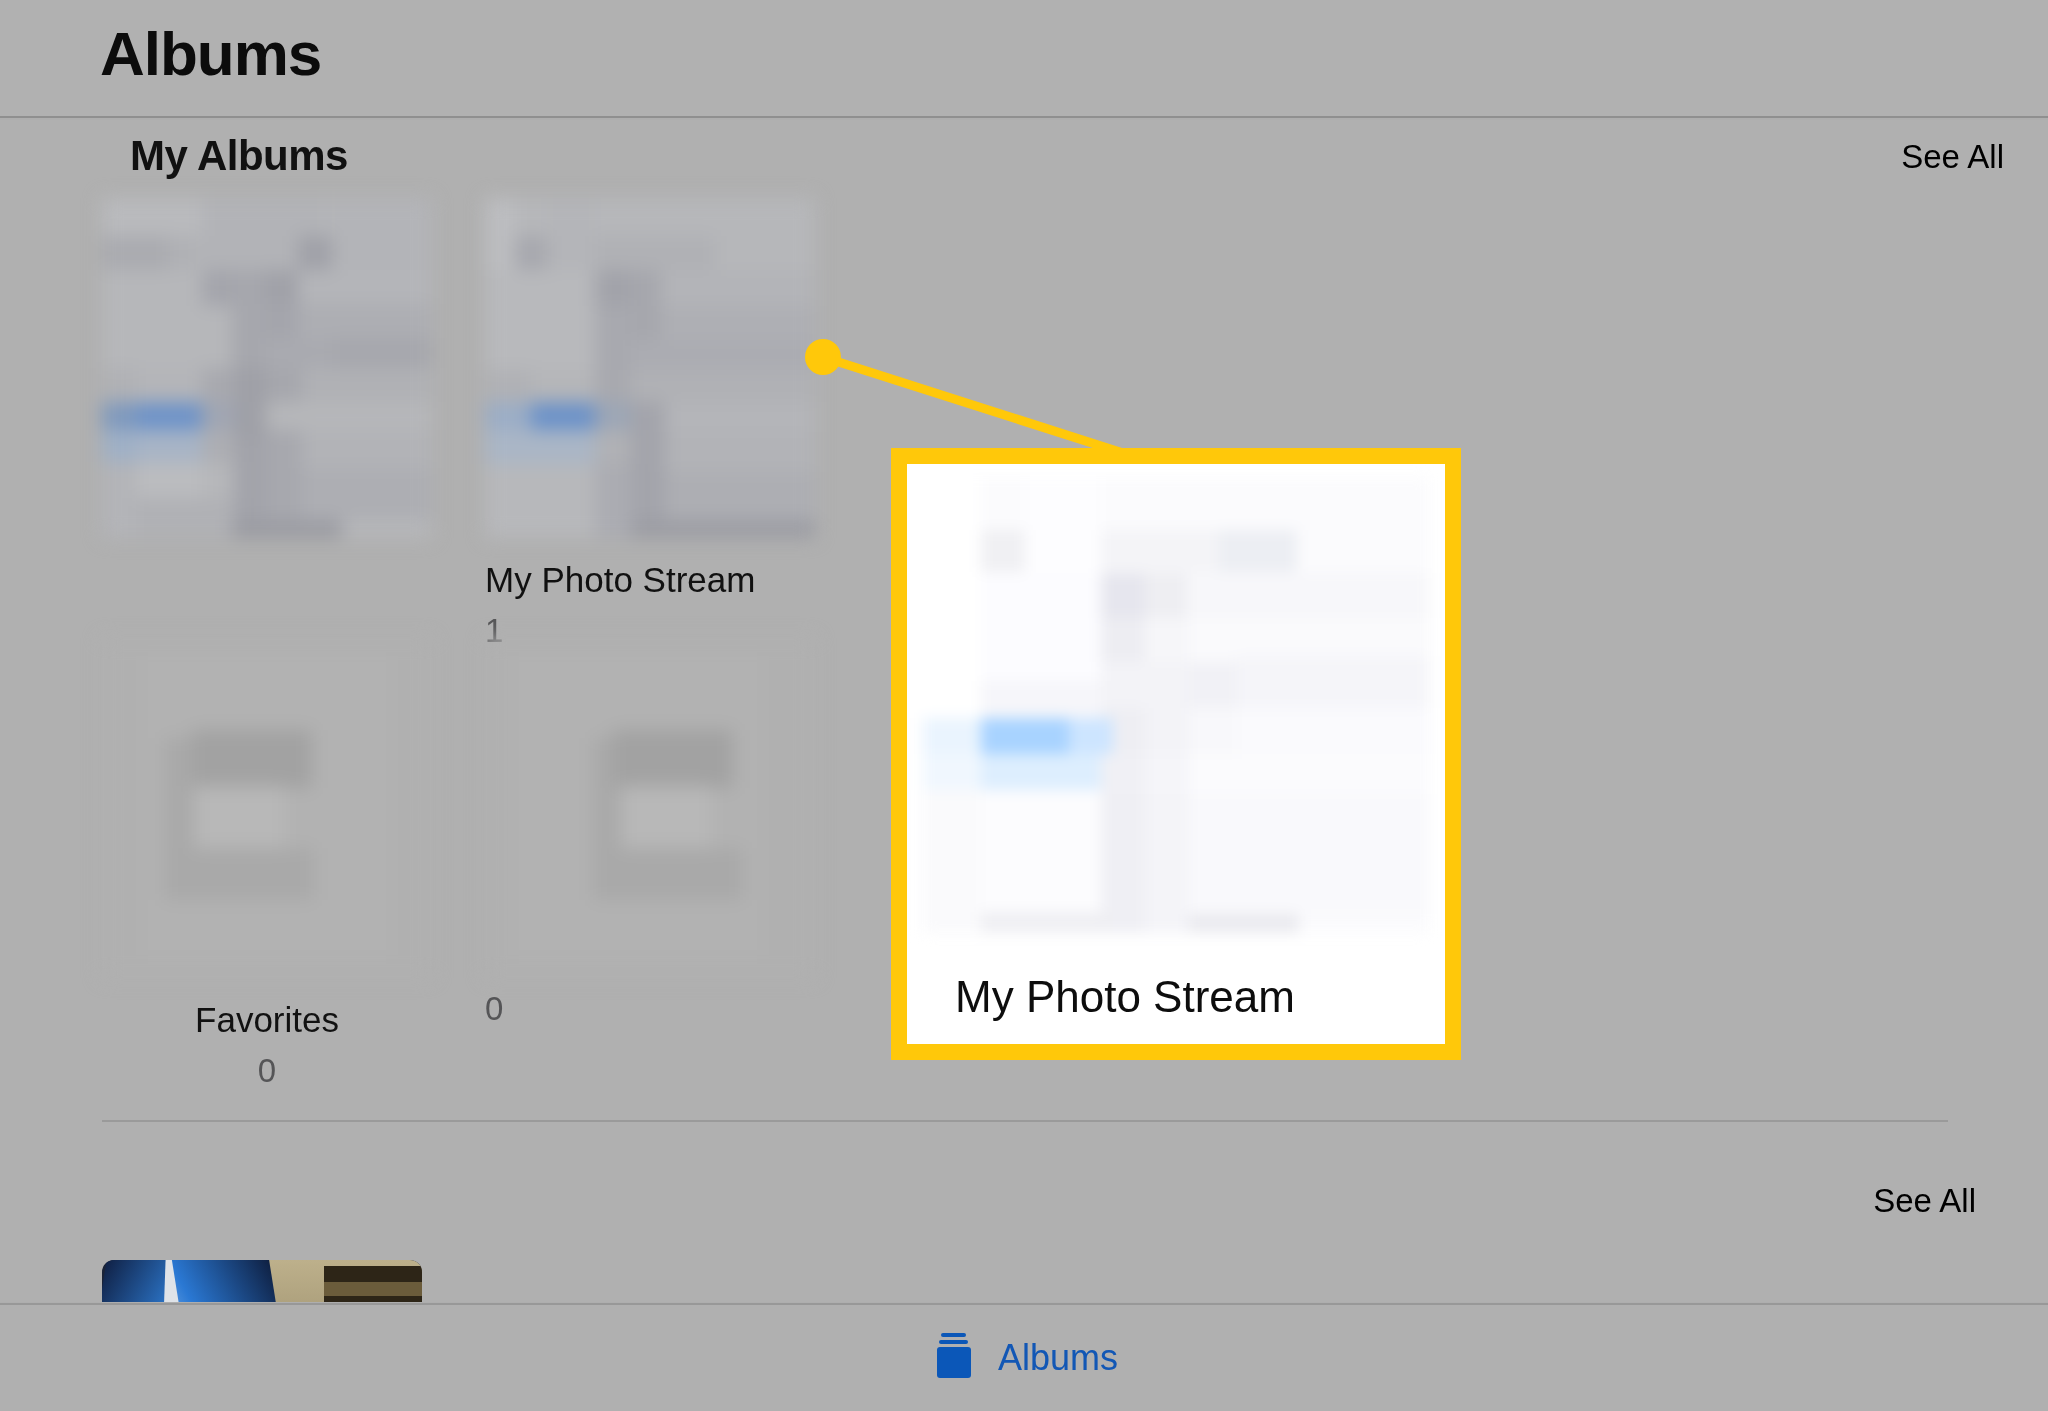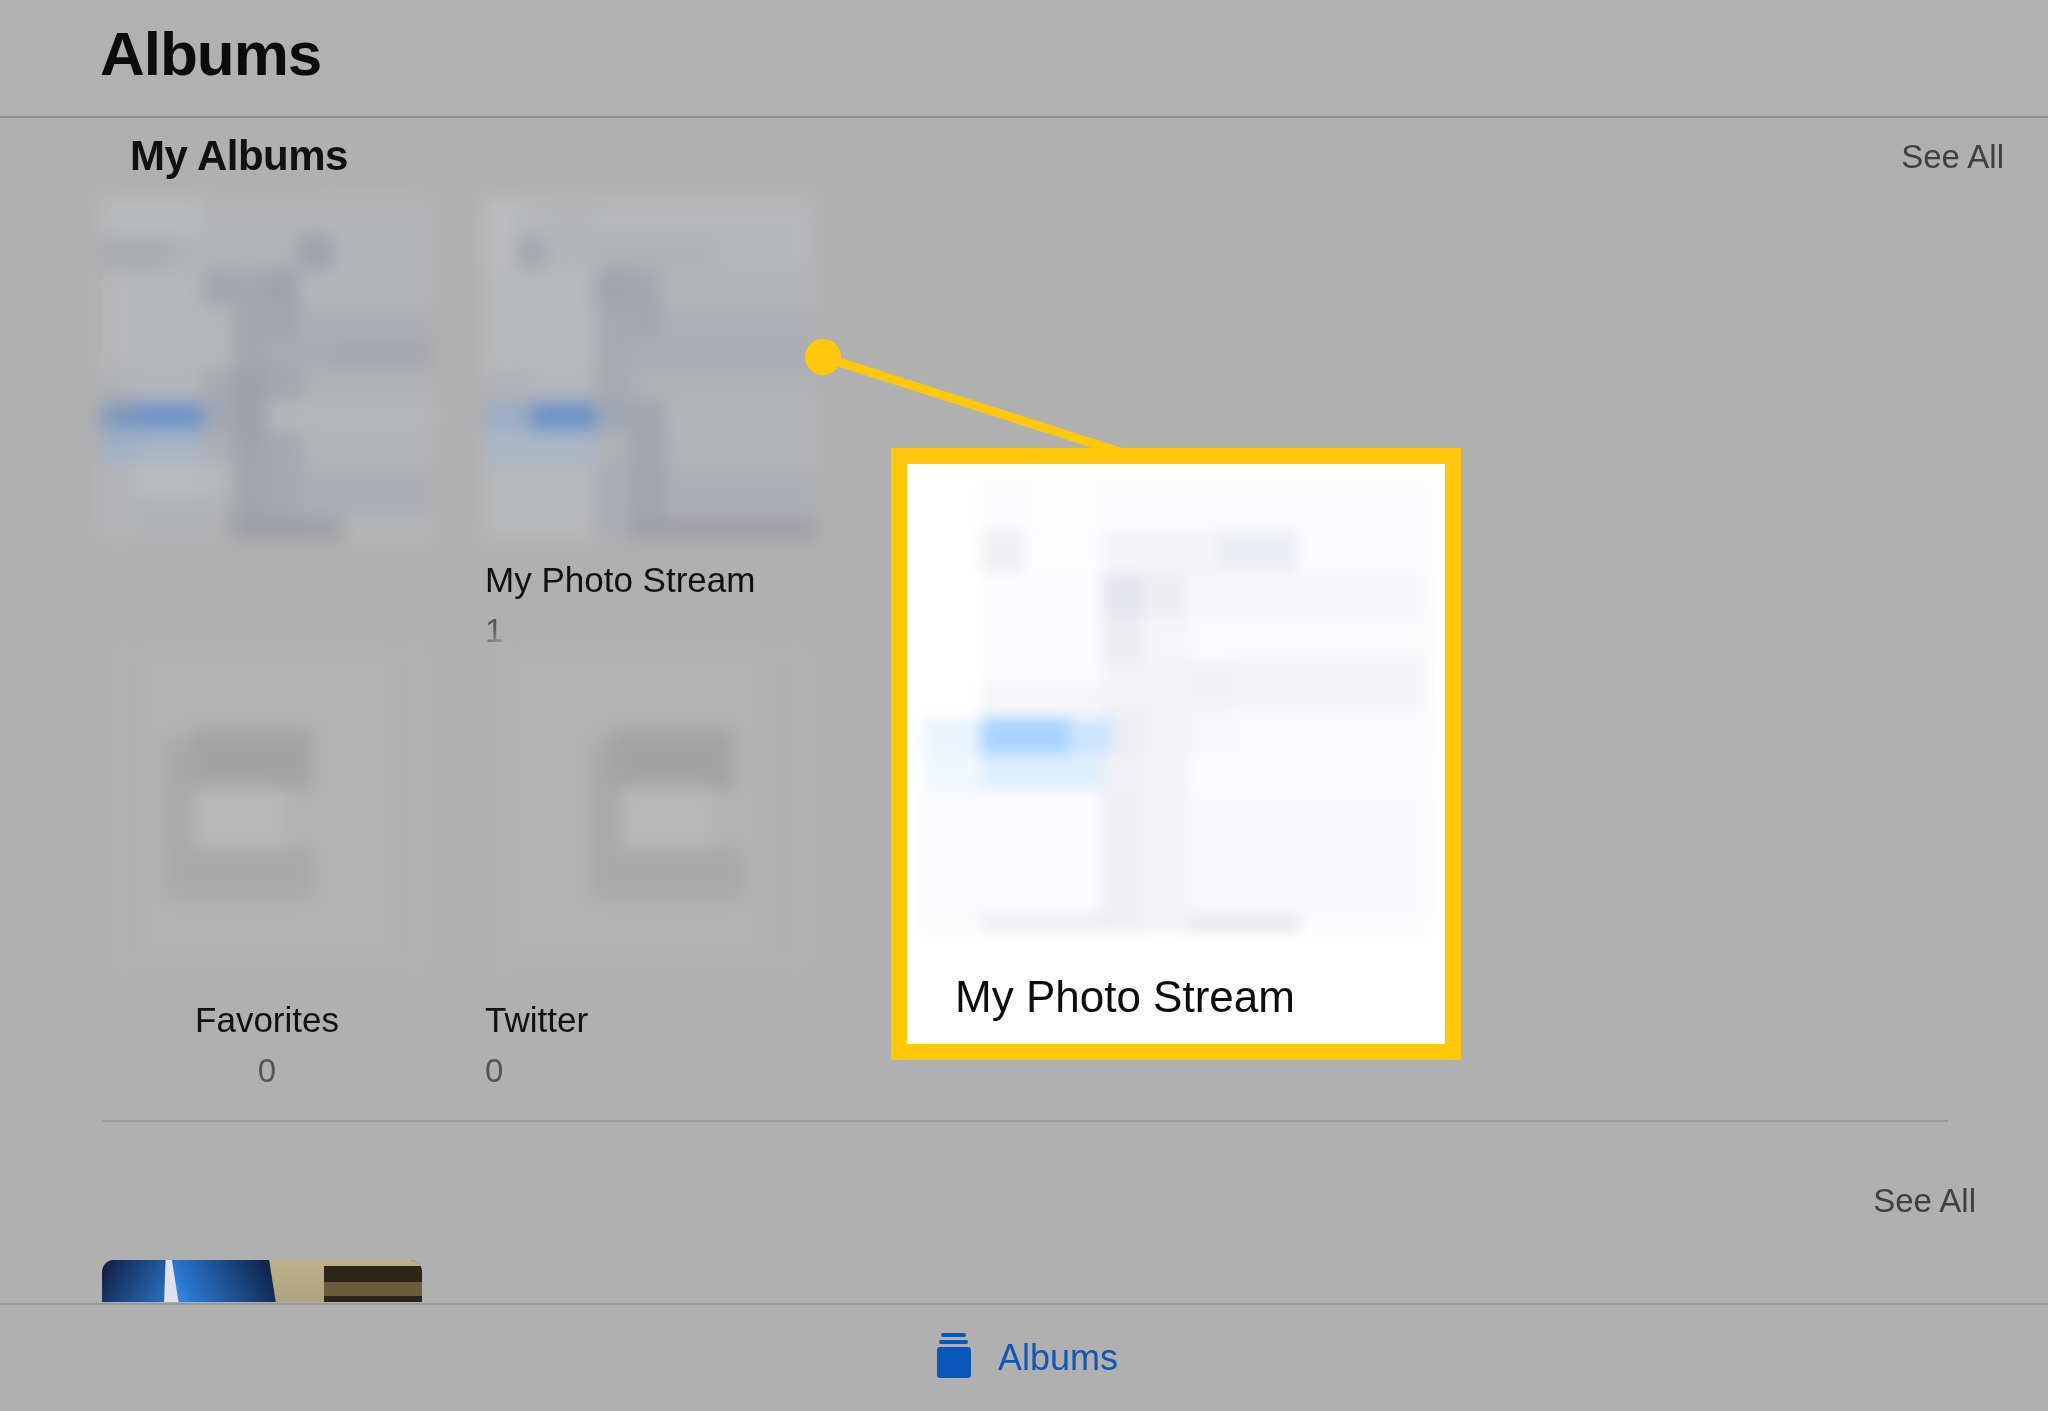--- a/index.html
+++ b/index.html
@@ -68,7 +68,7 @@
     right: 72px;
     top: 6px;
     font-size: 33px;
-    color: #404040;
+    color: #000000;
     cursor: pointer;
   }
 

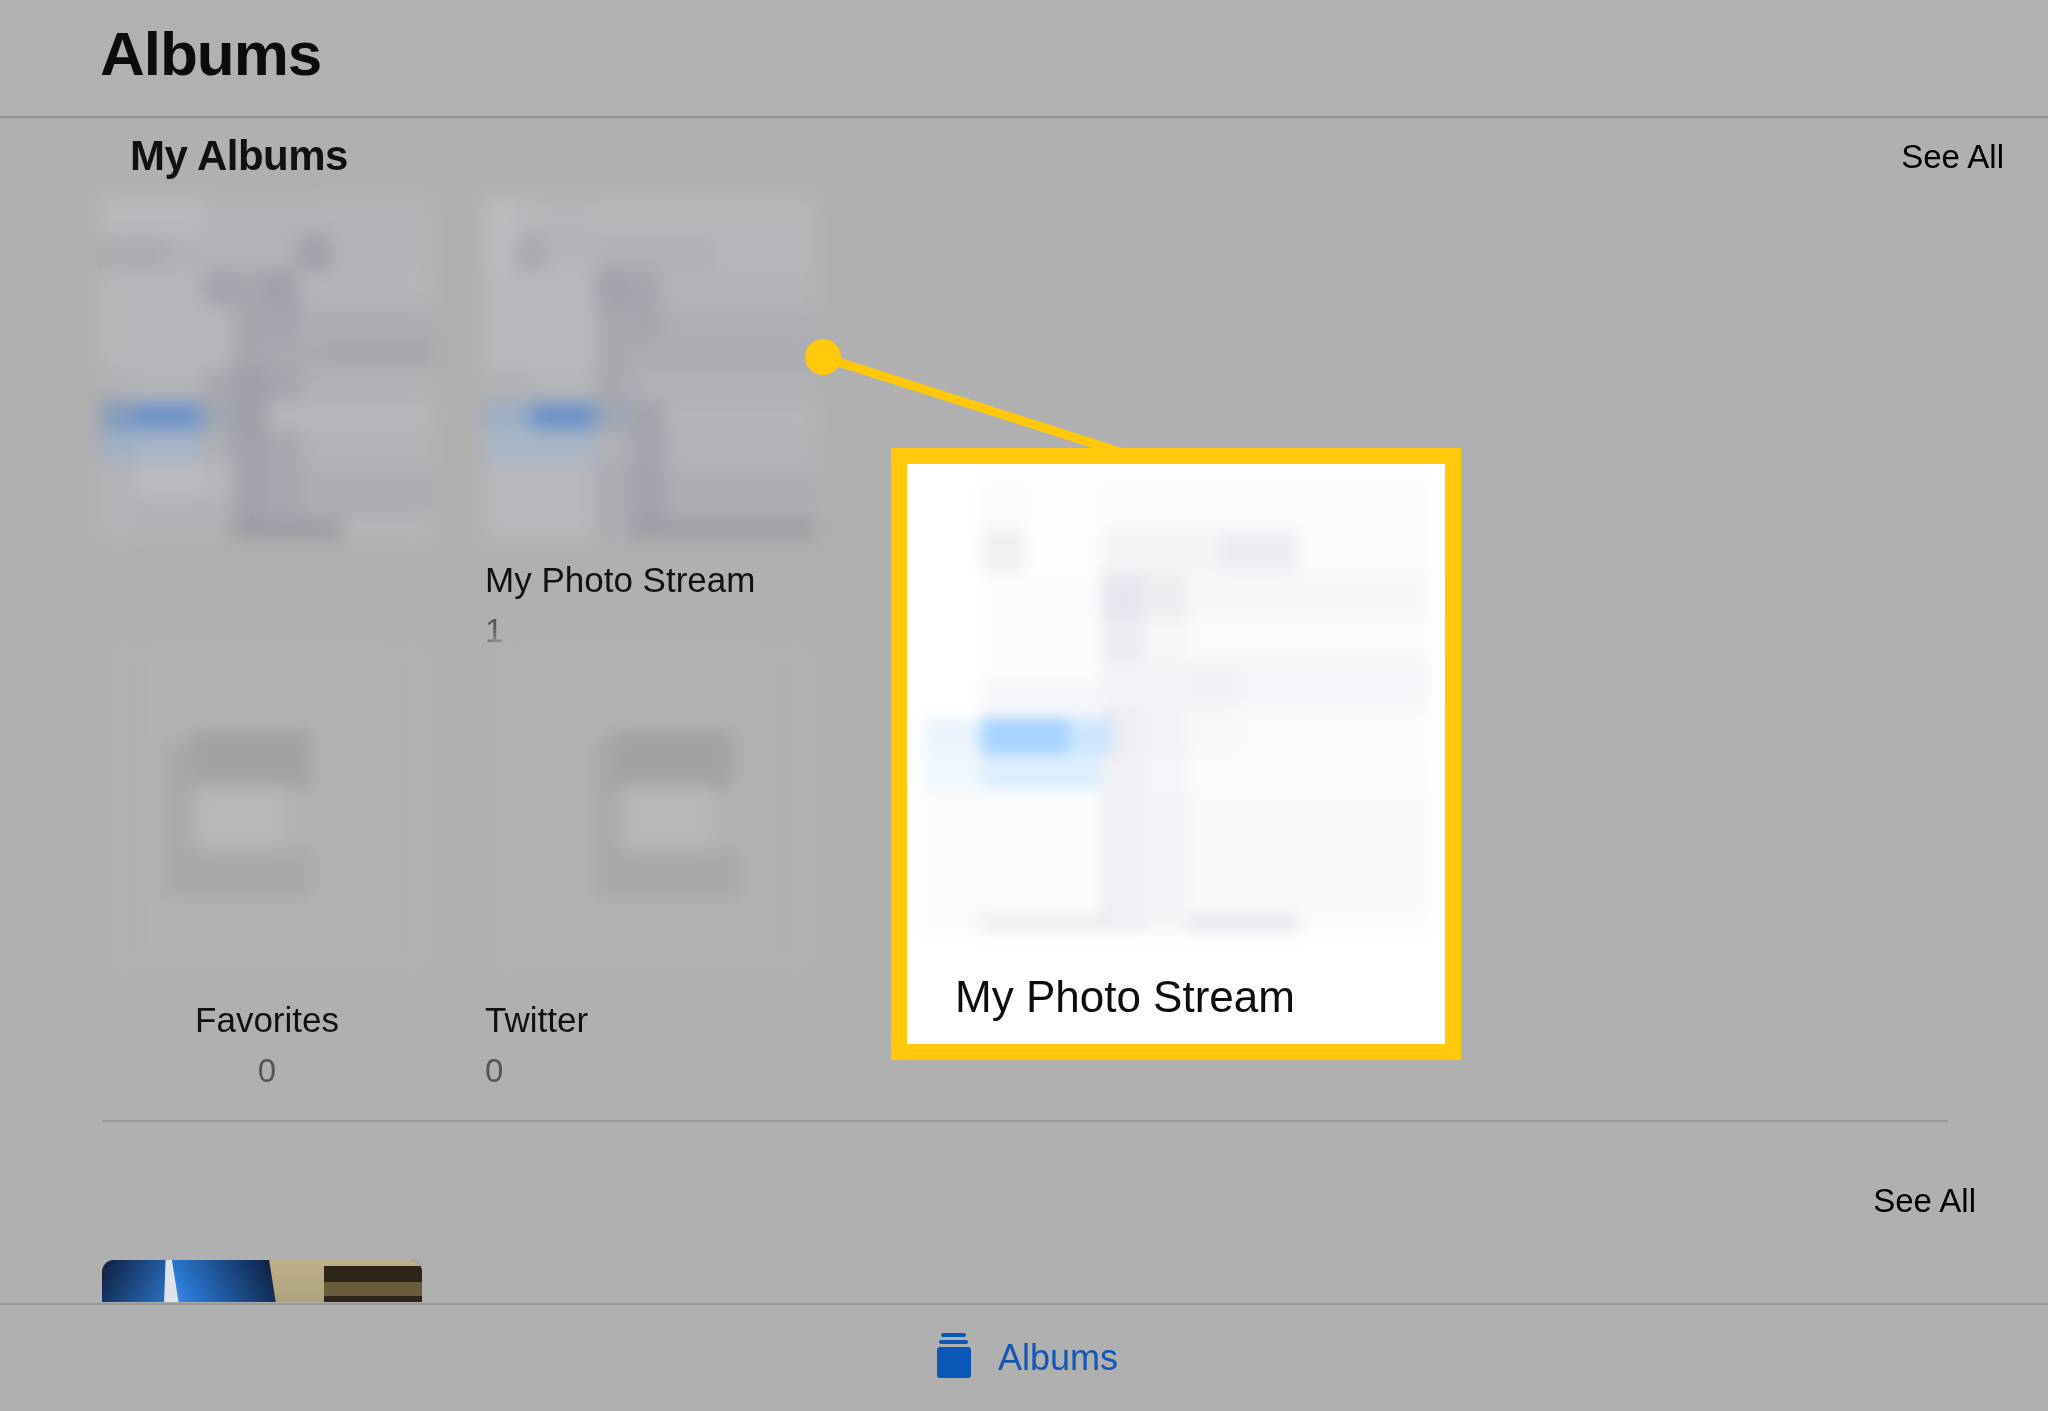--- a/index.html
+++ b/index.html
@@ -366,7 +366,6 @@
           <div class="ph-sq" style="left:136px;"></div>
           <div class="ph-bar3" style="left:108px;"></div>
         </div>
-        <div class="album-name">Twitter</div>
         <div class="album-count">0</div>
       </div>
     </div>

